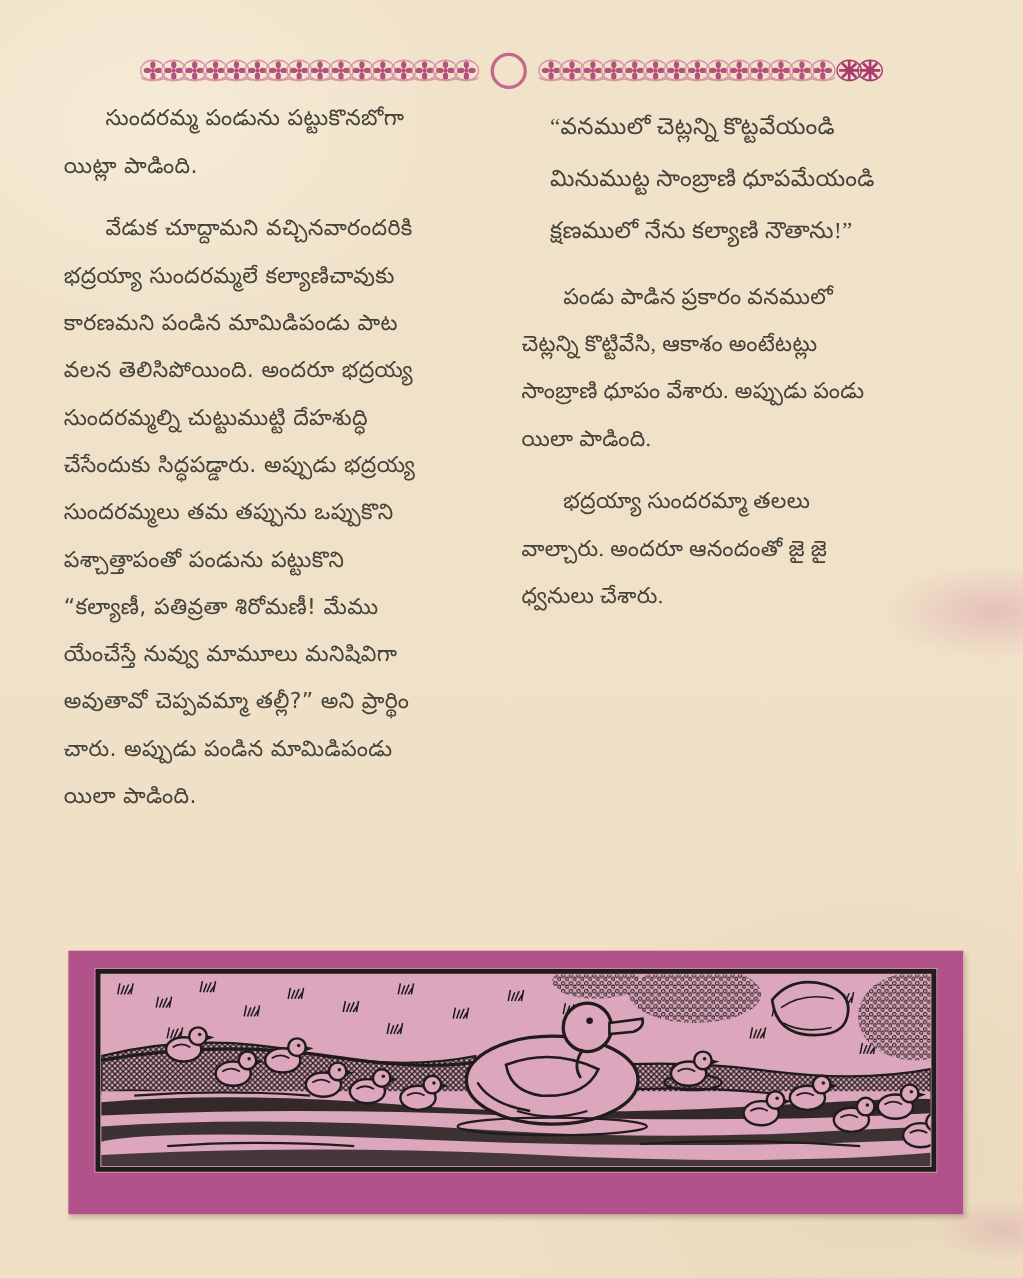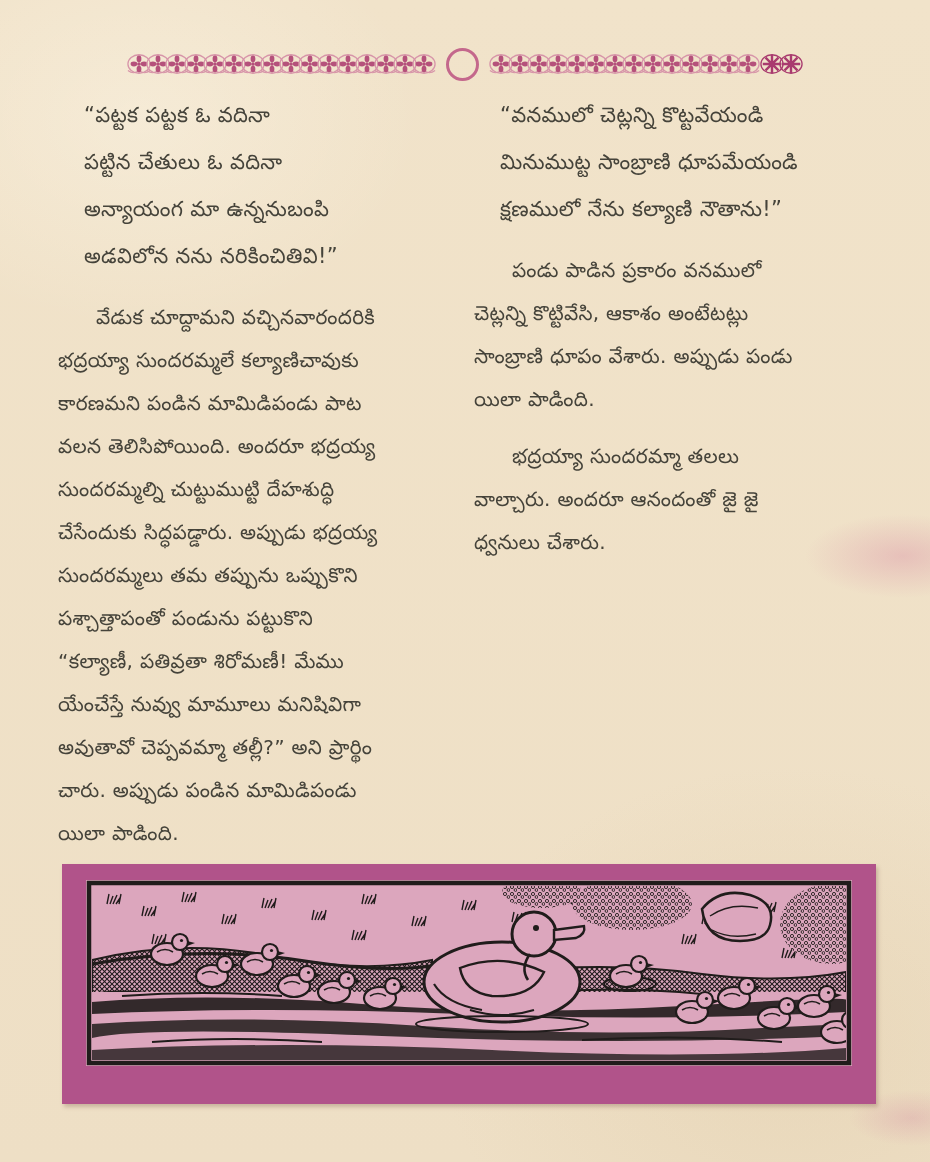--- a/index.html
+++ b/index.html
@@ -418,6 +418,8 @@
 
   <div class="columns">
     <div class="col col-left">
+      <p class="para">సుందరమ్మ పండును పట్టుకొనబోగా
+యిట్లా పాడింది.</p>
       <p class="verse">“పట్టక పట్టక ఓ వదినా
 పట్టిన చేతులు ఓ వదినా
 అన్యాయంగ మా ఉన్ననుబంపి

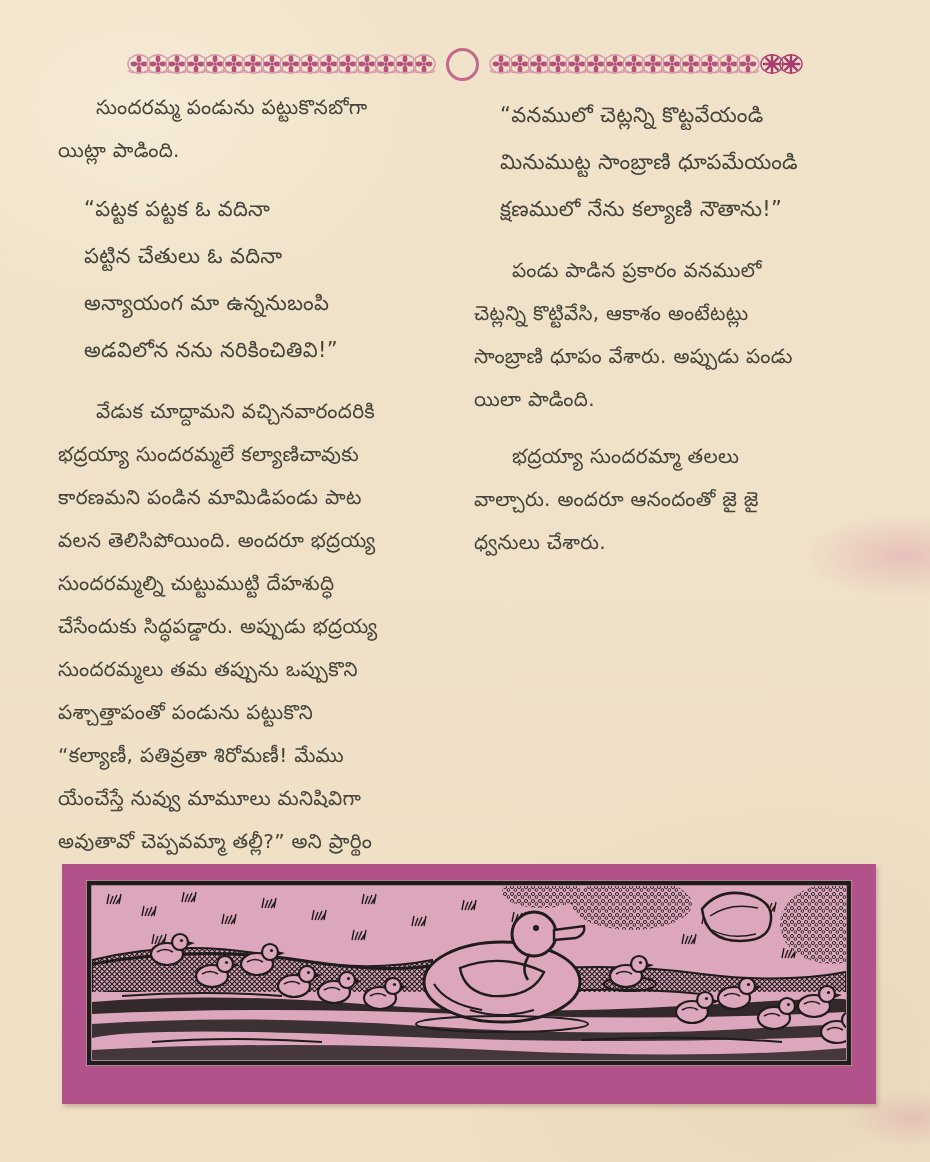--- a/index.html
+++ b/index.html
@@ -39,7 +39,7 @@
   }
   .col{overflow:hidden;}
   .col-left{width:400px;}
-  .col-right{width:406px;}
+  .col-right{width:406px;font-family:Liberation Serif, serif;}
   .para{
     font-size:20px;line-height:43px;
     white-space:pre-line;text-indent:38px;

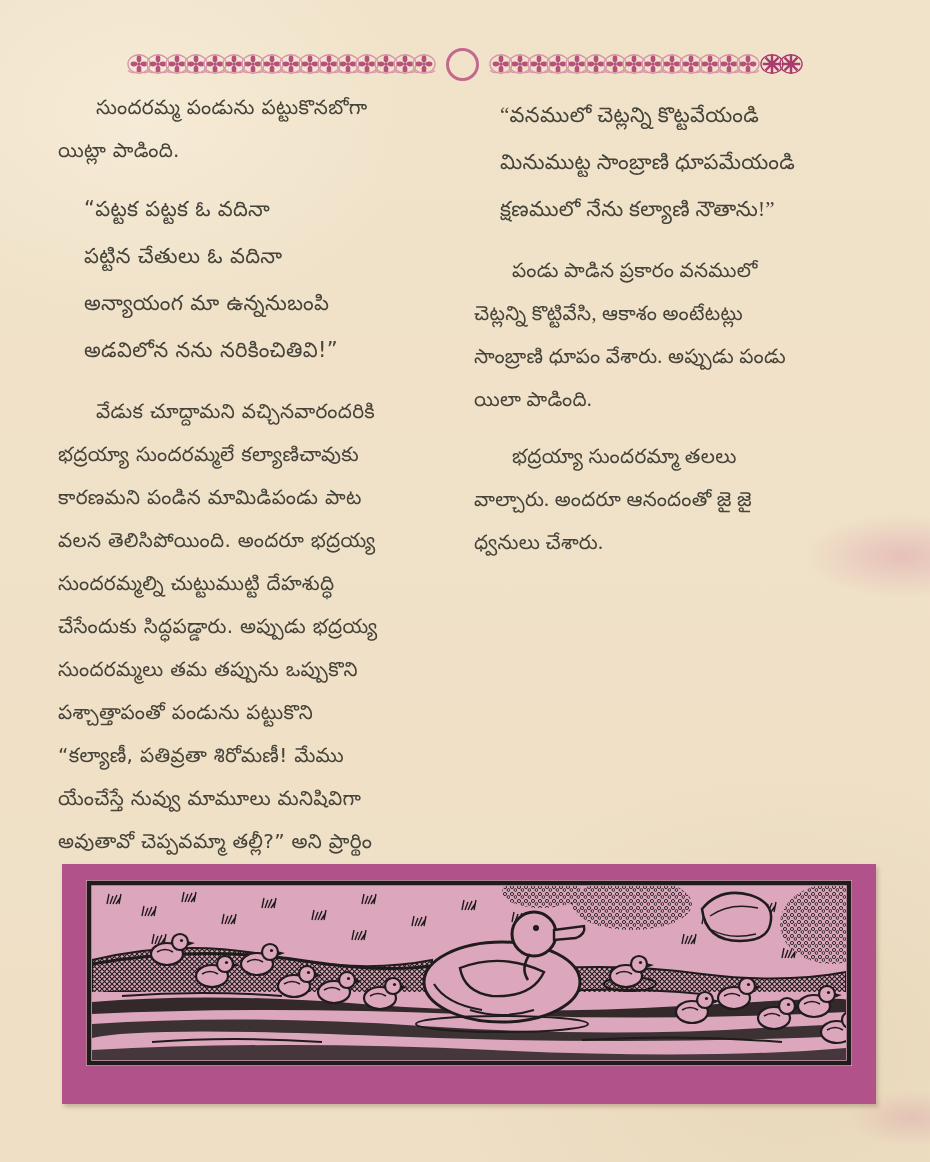--- a/index.html
+++ b/index.html
@@ -420,10 +420,6 @@
     <div class="col col-left">
       <p class="para">సుందరమ్మ పండును పట్టుకొనబోగా
 యిట్లా పాడింది.</p>
-      <p class="verse">“పట్టక పట్టక ఓ వదినా
-పట్టిన చేతులు ఓ వదినా
-అన్యాయంగ మా ఉన్ననుబంపి
-అడవిలోన నను నరికించితివి!”</p>
       <p class="para">వేడుక చూద్దామని వచ్చినవారందరికి
 భద్రయ్యా సుందరమ్మలే కల్యాణిచావుకు
 కారణమని పండిన మామిడిపండు పాట

